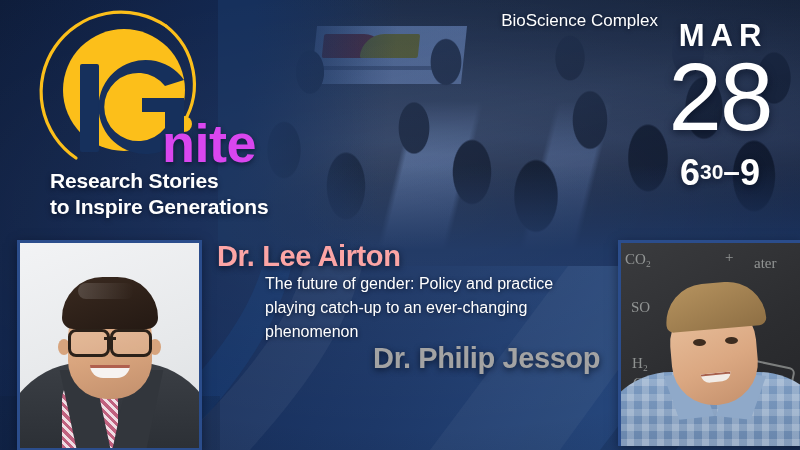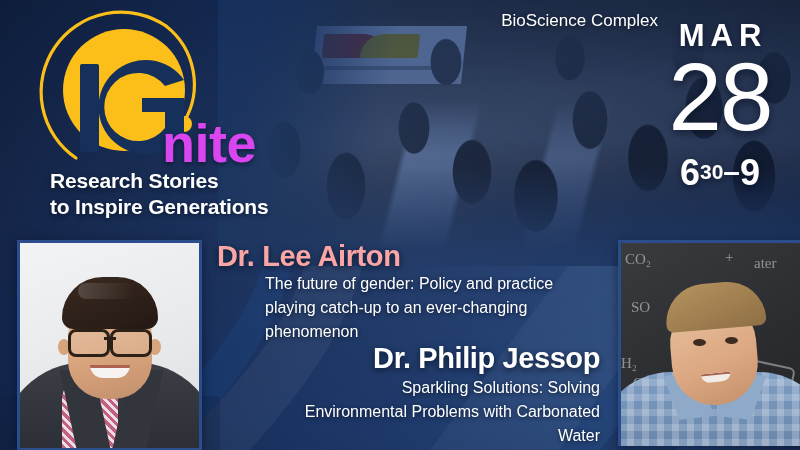--- a/index.html
+++ b/index.html
@@ -182,7 +182,7 @@
   .sp1-talk{position:absolute;left:218px;top:272px;width:290px;font-size:16px;color:#fff;
     line-height:1.5;text-shadow:0 1px 4px rgba(3,10,26,.7);margin-left:47px;}
   .sp2-name{position:absolute;left:300px;top:342px;width:300px;text-align:right;
-    font-size:29px;font-weight:bold;color:#ffffff;letter-spacing:-0.4px;
+    font-size:29px;font-weight:bold;color:#a3a3a3;letter-spacing:-0.4px;
     text-shadow:0 2px 6px rgba(3,10,26,.7);}
   .sp2-talk{position:absolute;left:300px;top:376px;width:300px;text-align:right;
     font-size:16px;color:#fff;line-height:1.5;text-shadow:0 1px 4px rgba(3,10,26,.7);}

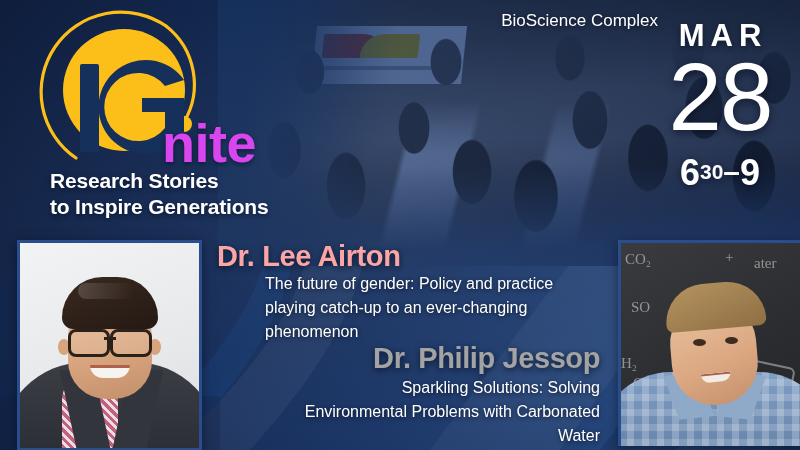--- a/index.html
+++ b/index.html
@@ -284,7 +284,7 @@
         <span style="left:104px;top:6px;">+</span>
         <span style="left:126px;top:12px;margin-left:7px;">ater</span>
         <span style="left:10px;top:56px;text-align:right;">SO</span>
-        <span style="left:0;top:112px;">H₂</span>
+        <span style="left:11px;top:112px;">H₂</span>
         <span style="left:12px;top:132px;">CO</span>
         <span style="left:160px;top:140px;">N</span>
       </div>

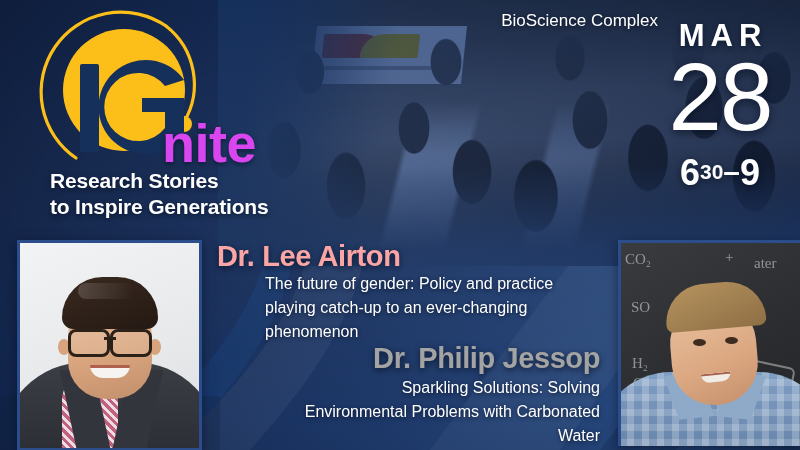--- a/index.html
+++ b/index.html
@@ -305,7 +305,6 @@
   <div class="sp1-talk">The future of gender: Policy and practice playing catch-up to an ever-changing phenomenon</div>
 
   <div class="sp2-name">Dr. Philip Jessop</div>
-  <div class="sp2-talk">Sparkling Solutions: Solving Environmental Problems with Carbonated Water</div>
 
 </div>
 

